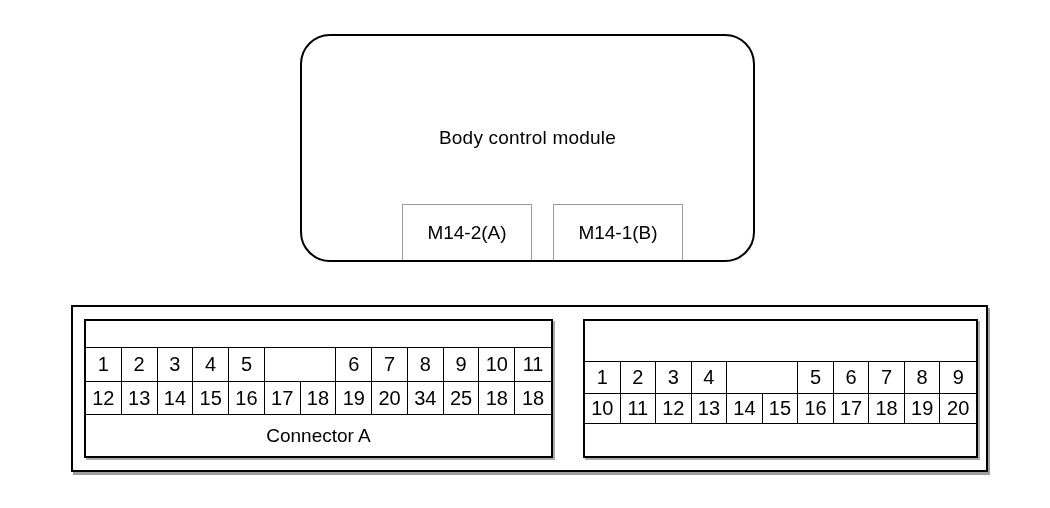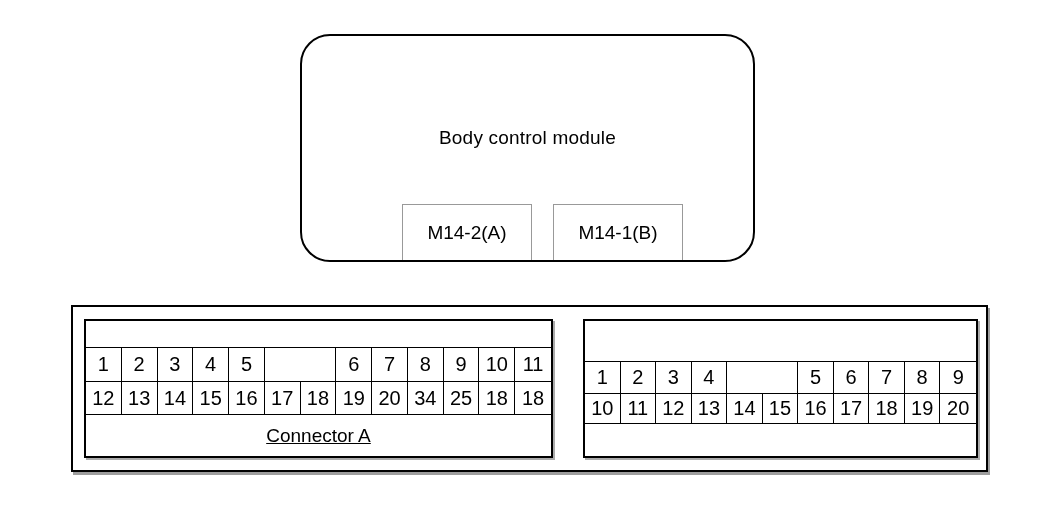--- a/index.html
+++ b/index.html
@@ -91,7 +91,6 @@
     flex: 1;
     display: flex; align-items: center; justify-content: center;
     font-size: 19px;
-    text-decoration: underline;
   }
 </style>
 </head>

